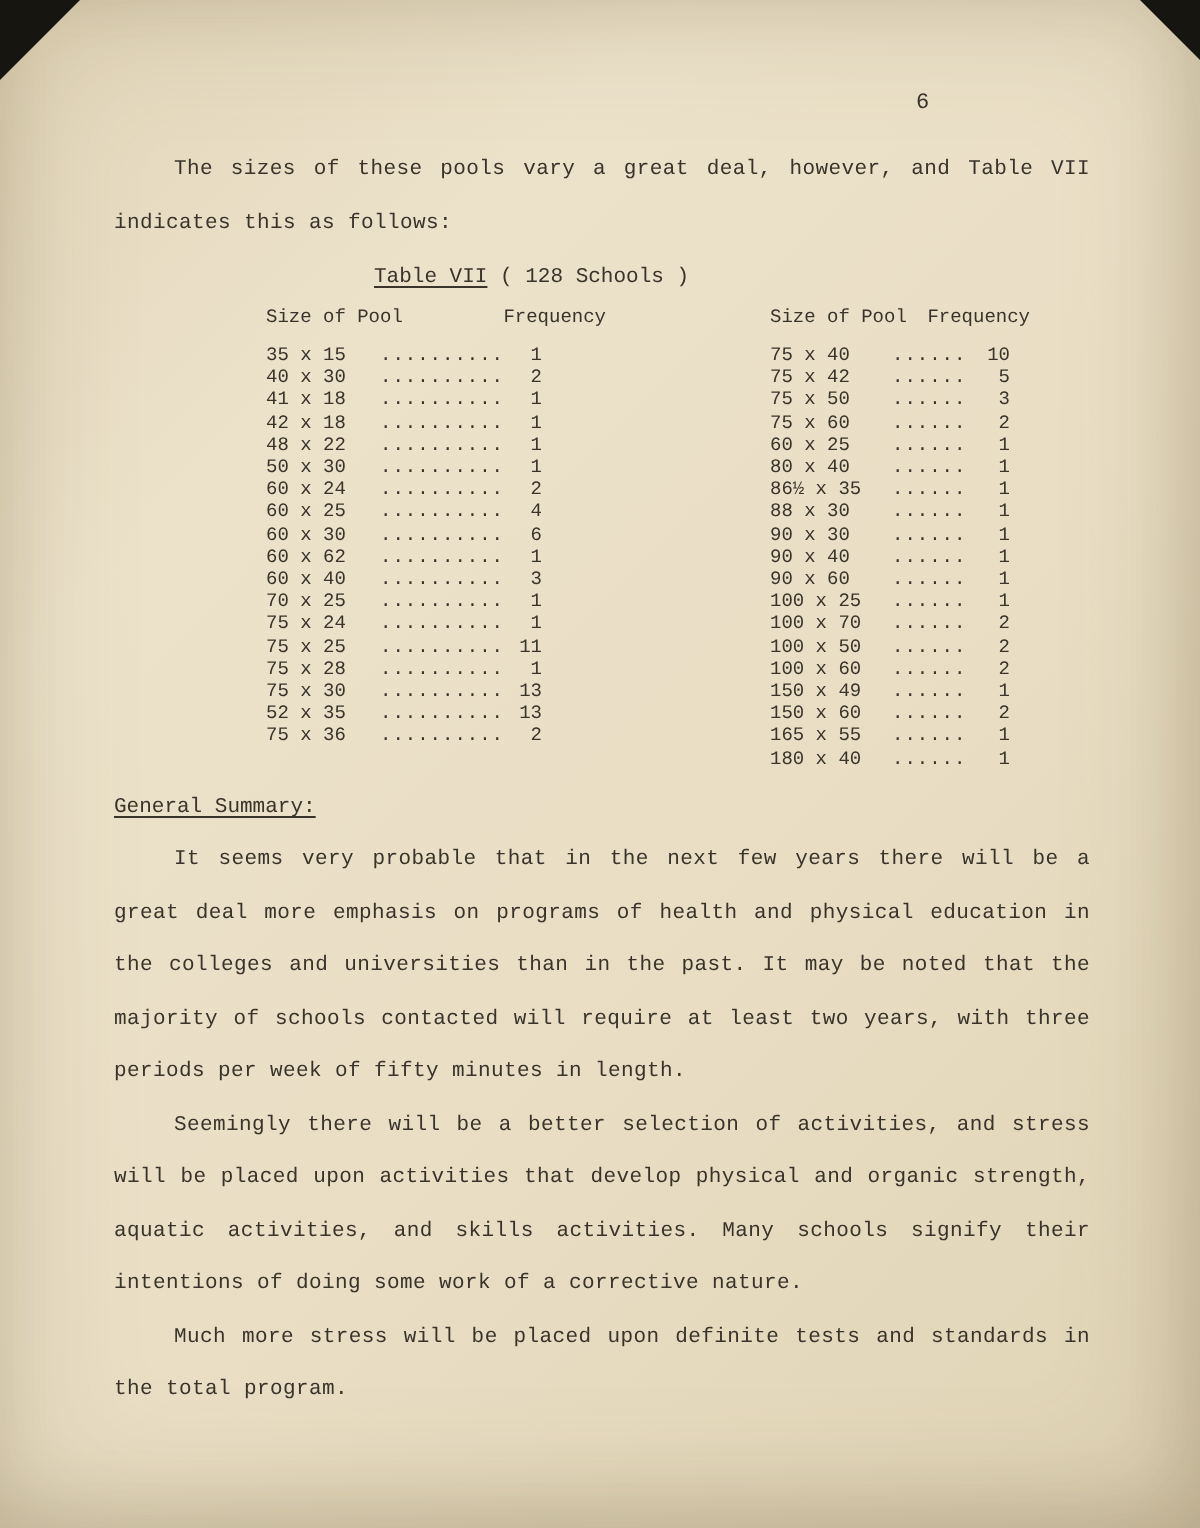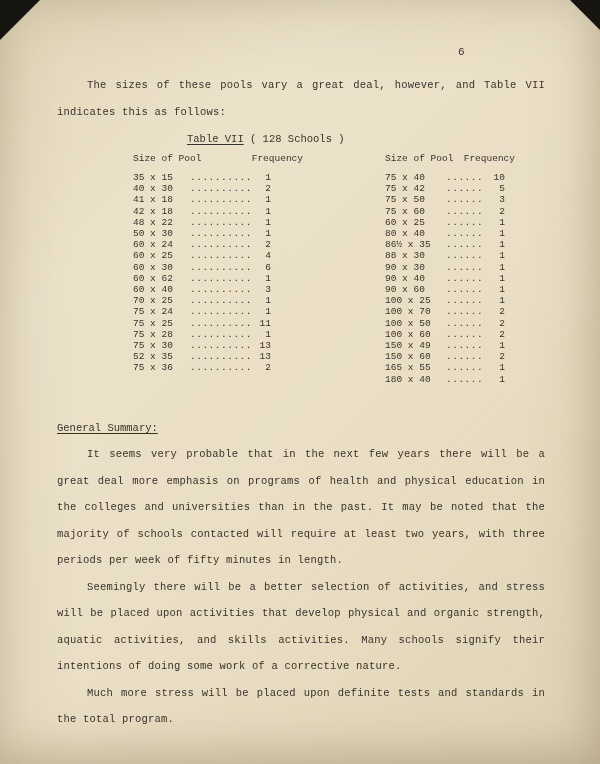--- a/index.html
+++ b/index.html
@@ -87,7 +87,7 @@
   .trow .dots::before { content: "......................................"; letter-spacing: 0.5px; }
   .trow .freq { width: 20px; flex: none; text-align: right; }
   .summary-heading {
-    margin-top: 30px;
+    margin-top: 6px;
     font-size: 10.5px;
     line-height: 26.5px;
   }

